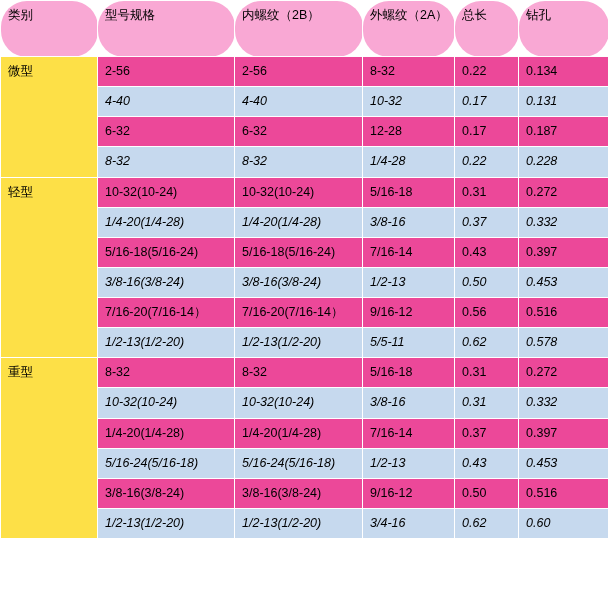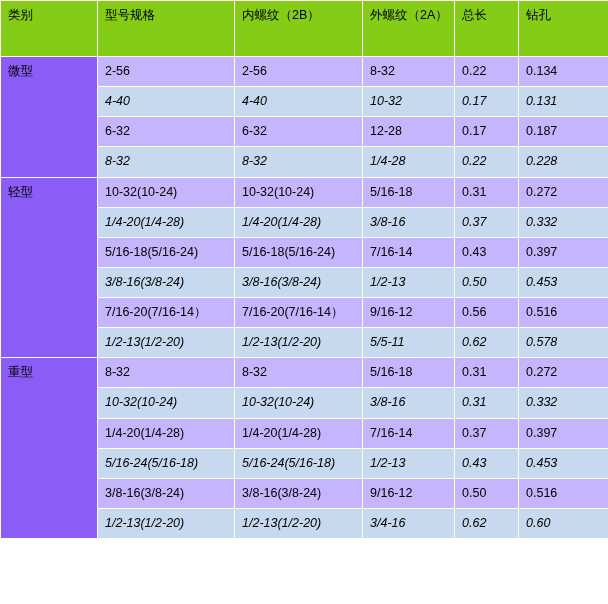--- a/index.html
+++ b/index.html
@@ -37,10 +37,11 @@
     word-break: break-word;
   }
   thead th {
-    background: #84cc16;
+    background: #f9a8d4;
     color: #000000;
     height: 44px;
     vertical-align: top;
+    border-radius: 26px;
   }
   td.cat {
     background: #8b5cf6;

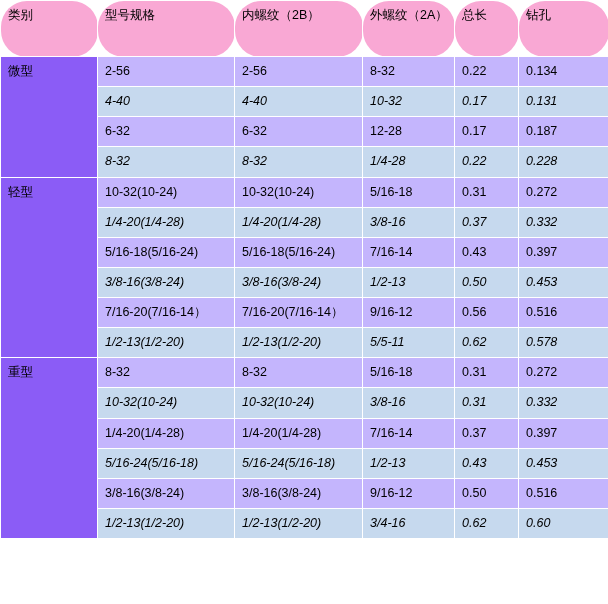--- a/index.html
+++ b/index.html
@@ -44,7 +44,7 @@
     border-radius: 26px;
   }
   td.cat {
-    background: #8b5cf6;
+    background: #fde047;
     vertical-align: top;
     padding-top: 10px;
     padding-left: 22px;

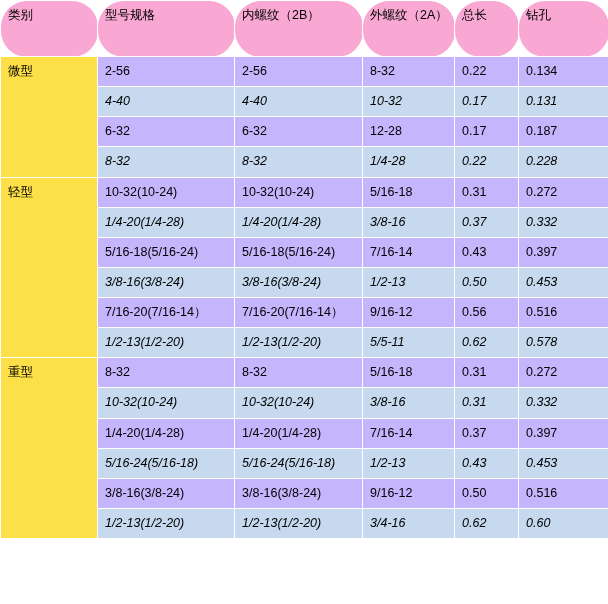--- a/index.html
+++ b/index.html
@@ -49,7 +49,7 @@
     padding-top: 10px;
     padding-left: 22px;
   }
-  td.cell-a { background: #c4b5fd; margin-top: 38px; }
+  td.cell-a { background: #ec4899; margin-top: 38px; }
   td.cell-b { background: #c6d9ee; font-style: italic; }
 </style>
 </head>

